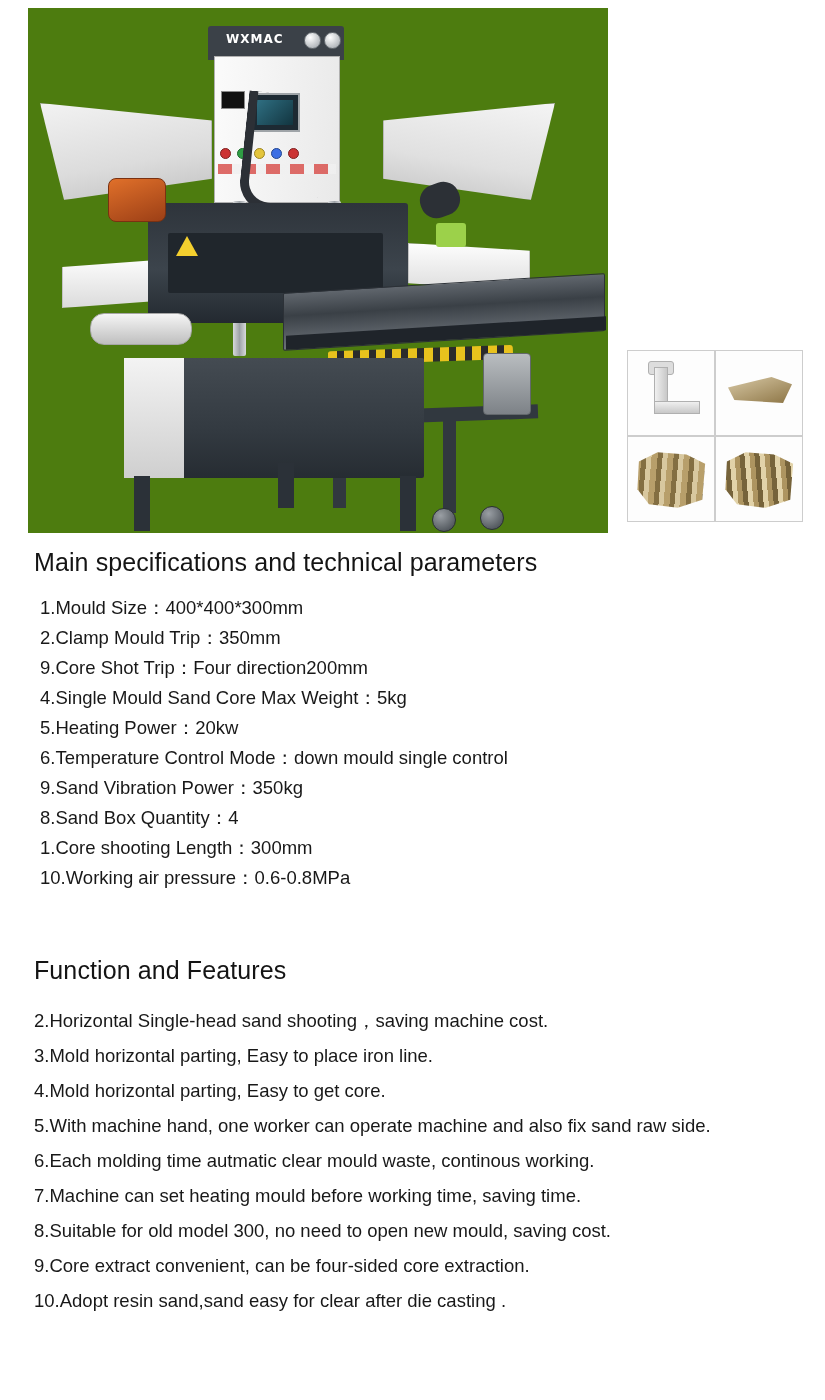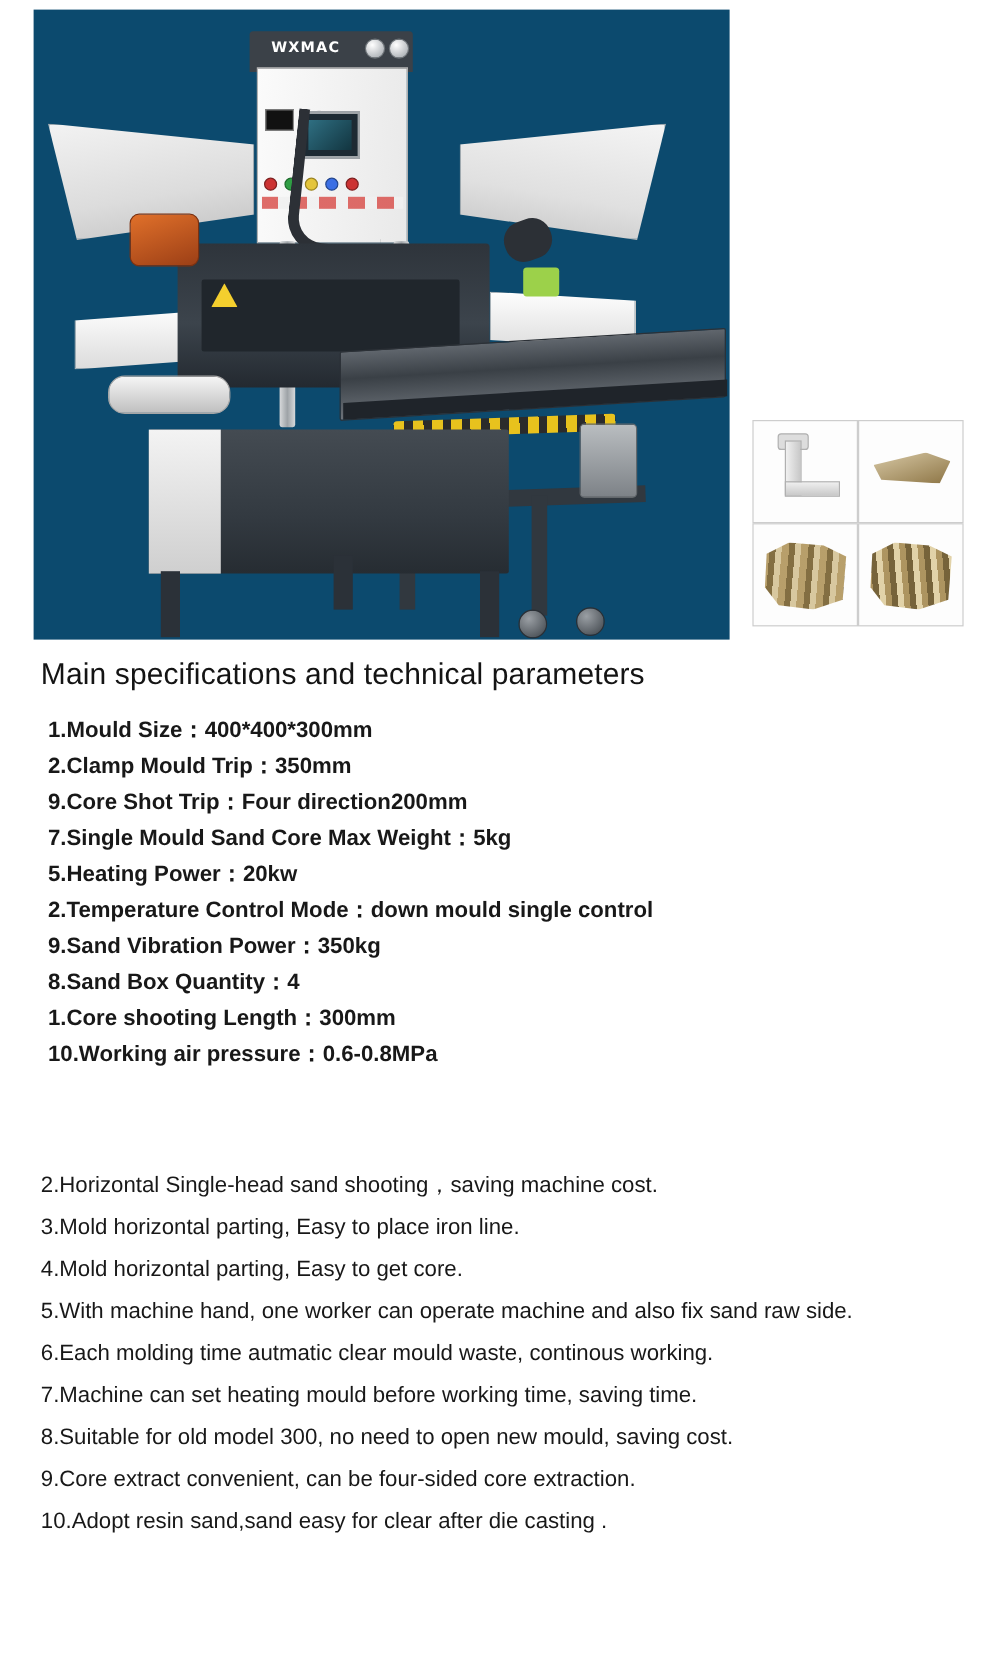--- a/index.html
+++ b/index.html
@@ -29,7 +29,7 @@
     top: 8px;
     width: 580px;
     height: 525px;
-    background: #0c4a6e;
+    background: #4d7c0f;
     overflow: hidden;
   }
 

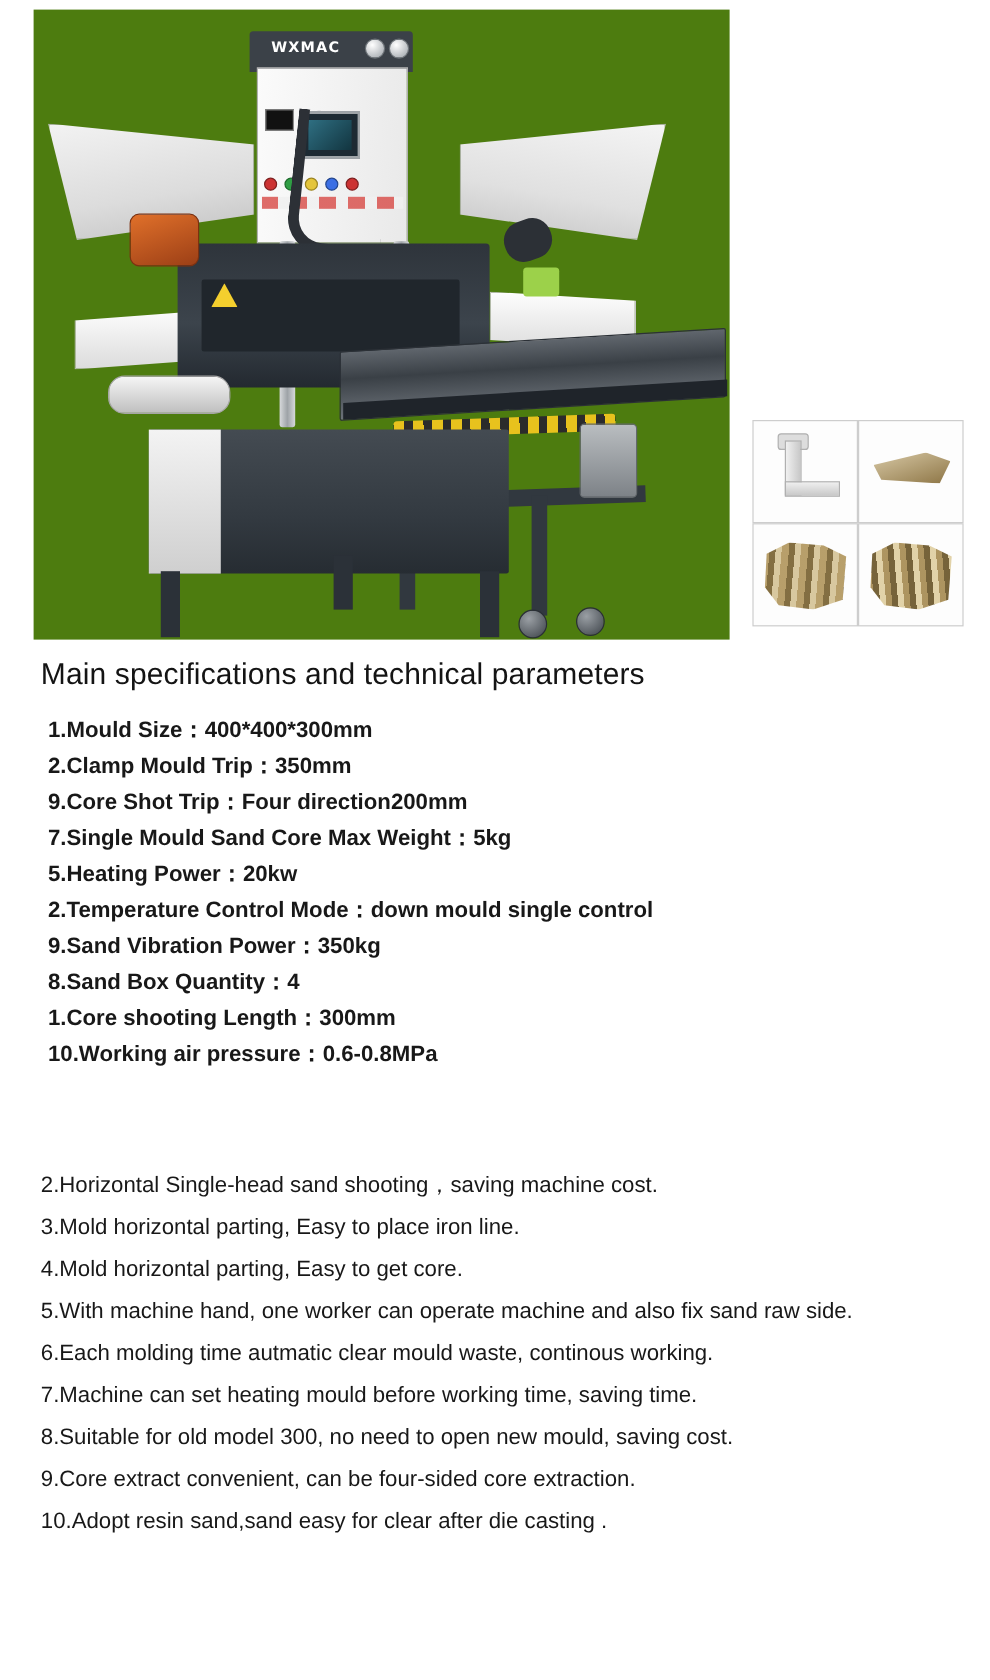--- a/index.html
+++ b/index.html
@@ -379,7 +379,6 @@
     line-height: 30px;
     color: #181818;
     white-space: nowrap;
-    font-weight: bold;
   }
   .feature-list {
     margin: 10px 0 0 0;

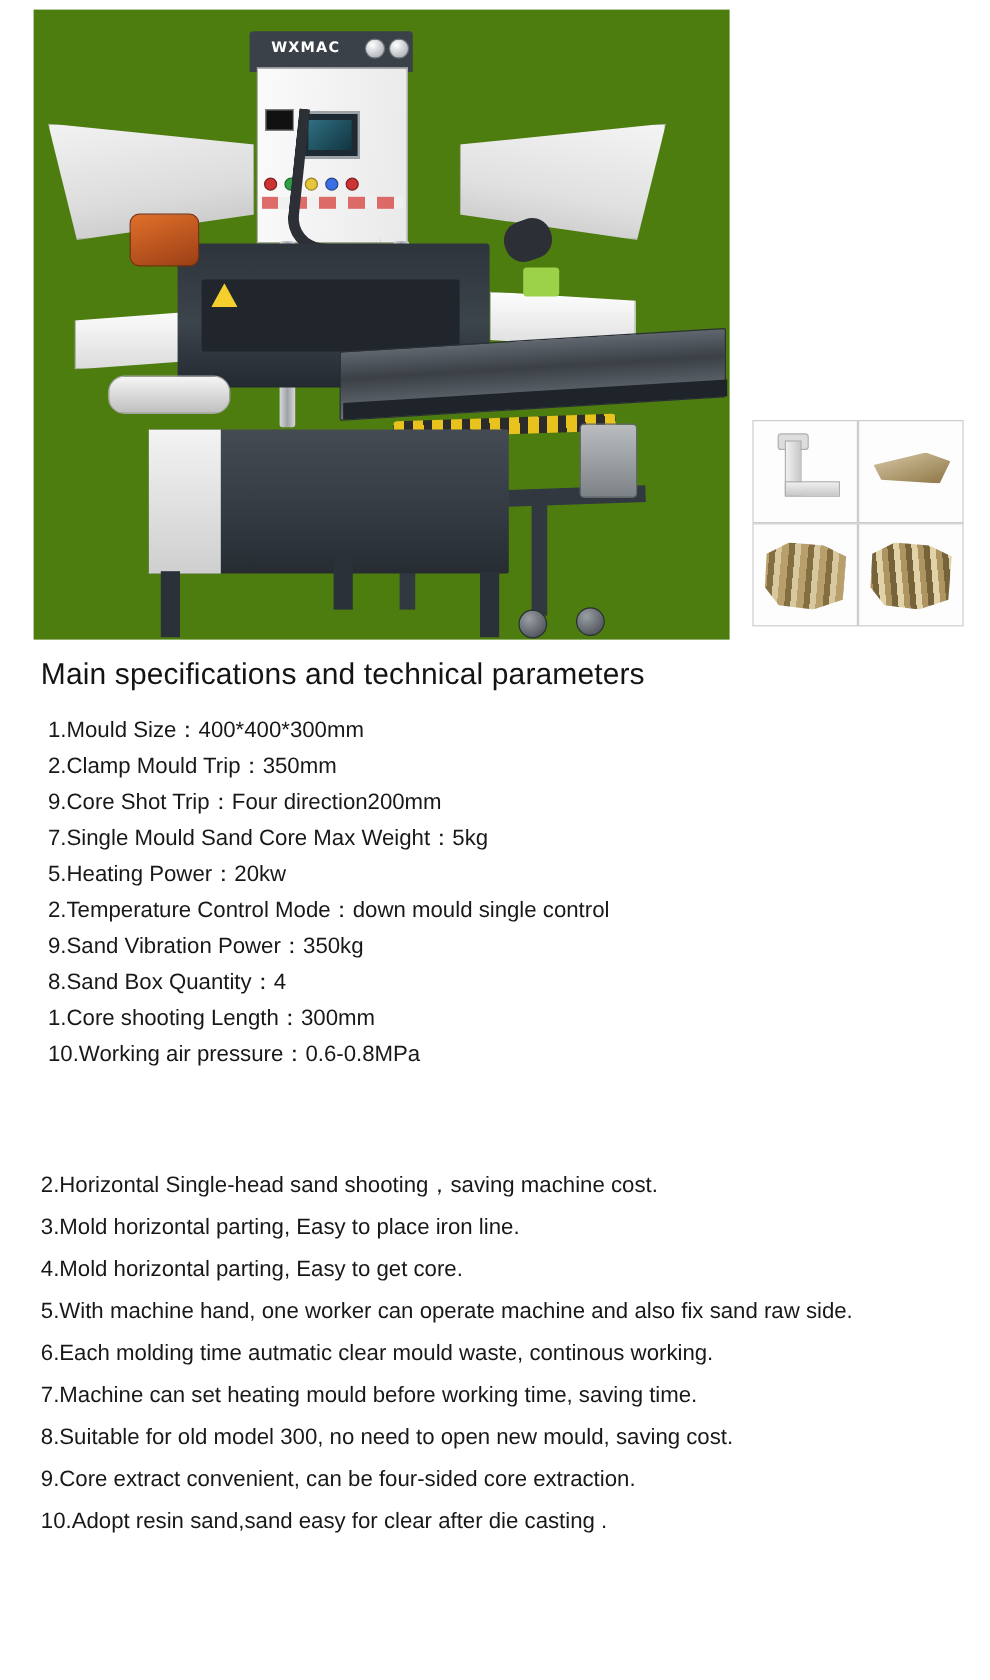--- a/index.html
+++ b/index.html
@@ -479,7 +479,7 @@
     <li>1.Mould Size：400*400*300mm</li>
     <li>2.Clamp Mould Trip：350mm</li>
     <li>9.Core Shot Trip：Four direction200mm</li>
-    <li>7.Single Mould Sand Core Max Weight：5kg</li>
+    <li>4.Single Mould Sand Core Max Weight：5kg</li>
     <li>5.Heating Power：20kw</li>
     <li>2.Temperature Control Mode：down mould single control</li>
     <li>9.Sand Vibration Power：350kg</li>

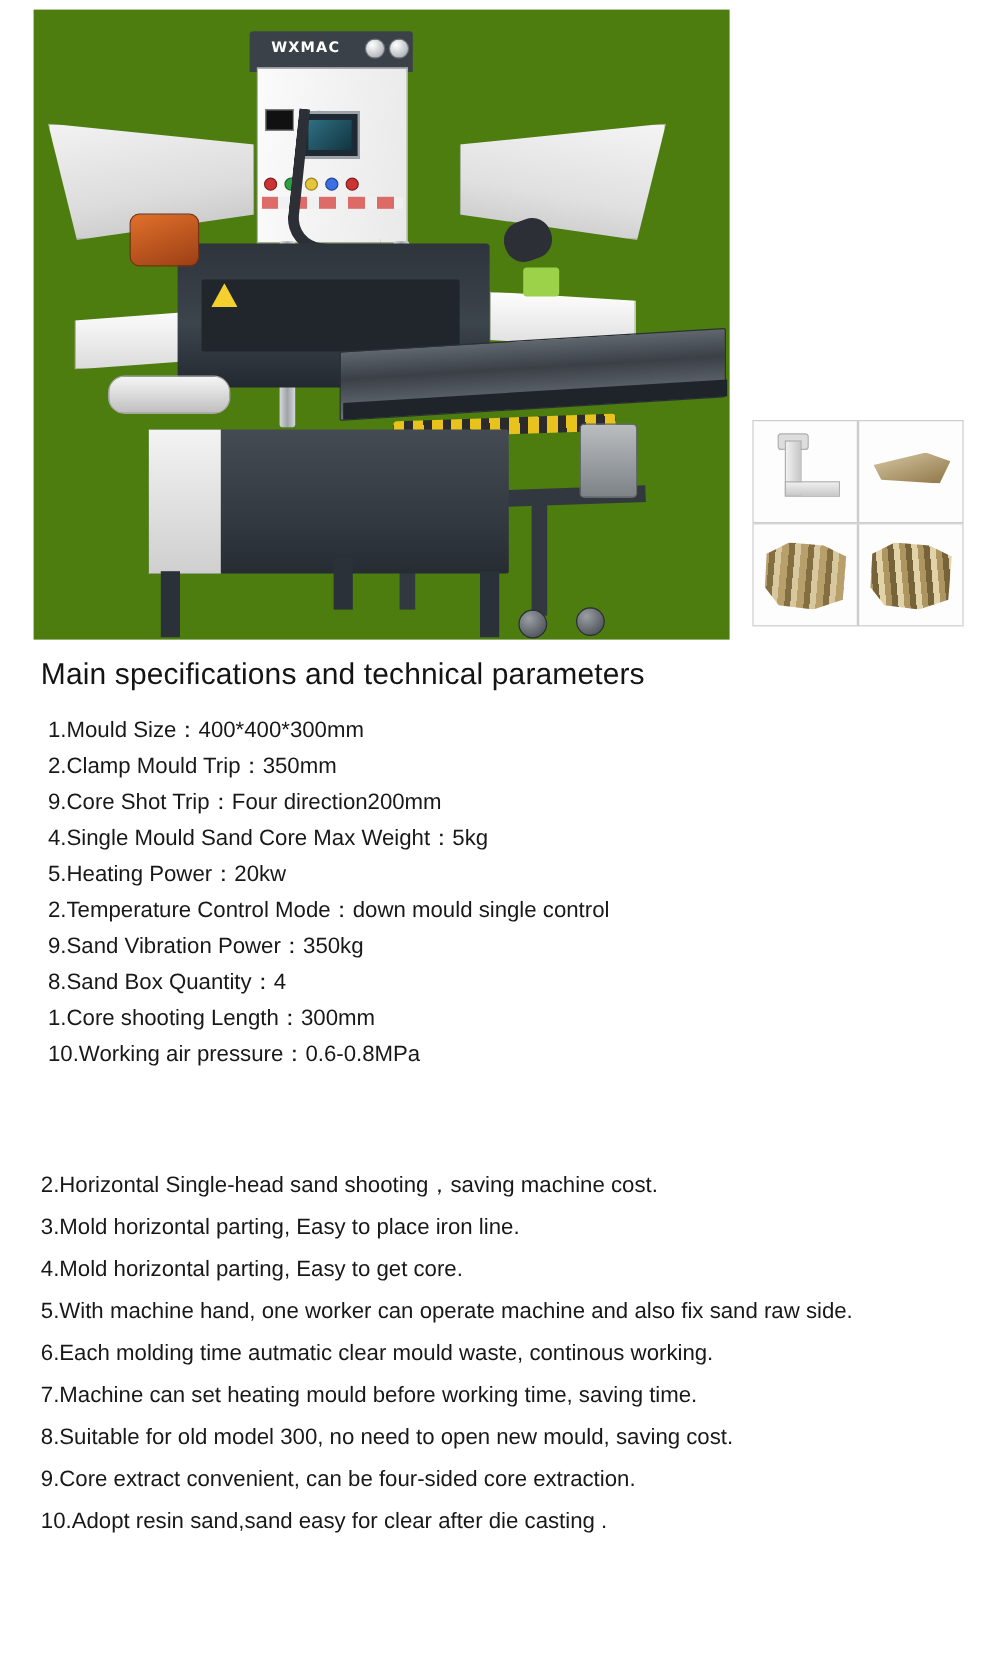--- a/index.html
+++ b/index.html
@@ -481,7 +481,7 @@
     <li>9.Core Shot Trip：Four direction200mm</li>
     <li>4.Single Mould Sand Core Max Weight：5kg</li>
     <li>5.Heating Power：20kw</li>
-    <li>2.Temperature Control Mode：down mould single control</li>
+    <li>6.Temperature Control Mode：down mould single control</li>
     <li>9.Sand Vibration Power：350kg</li>
     <li>8.Sand Box Quantity：4</li>
     <li>1.Core shooting Length：300mm</li>

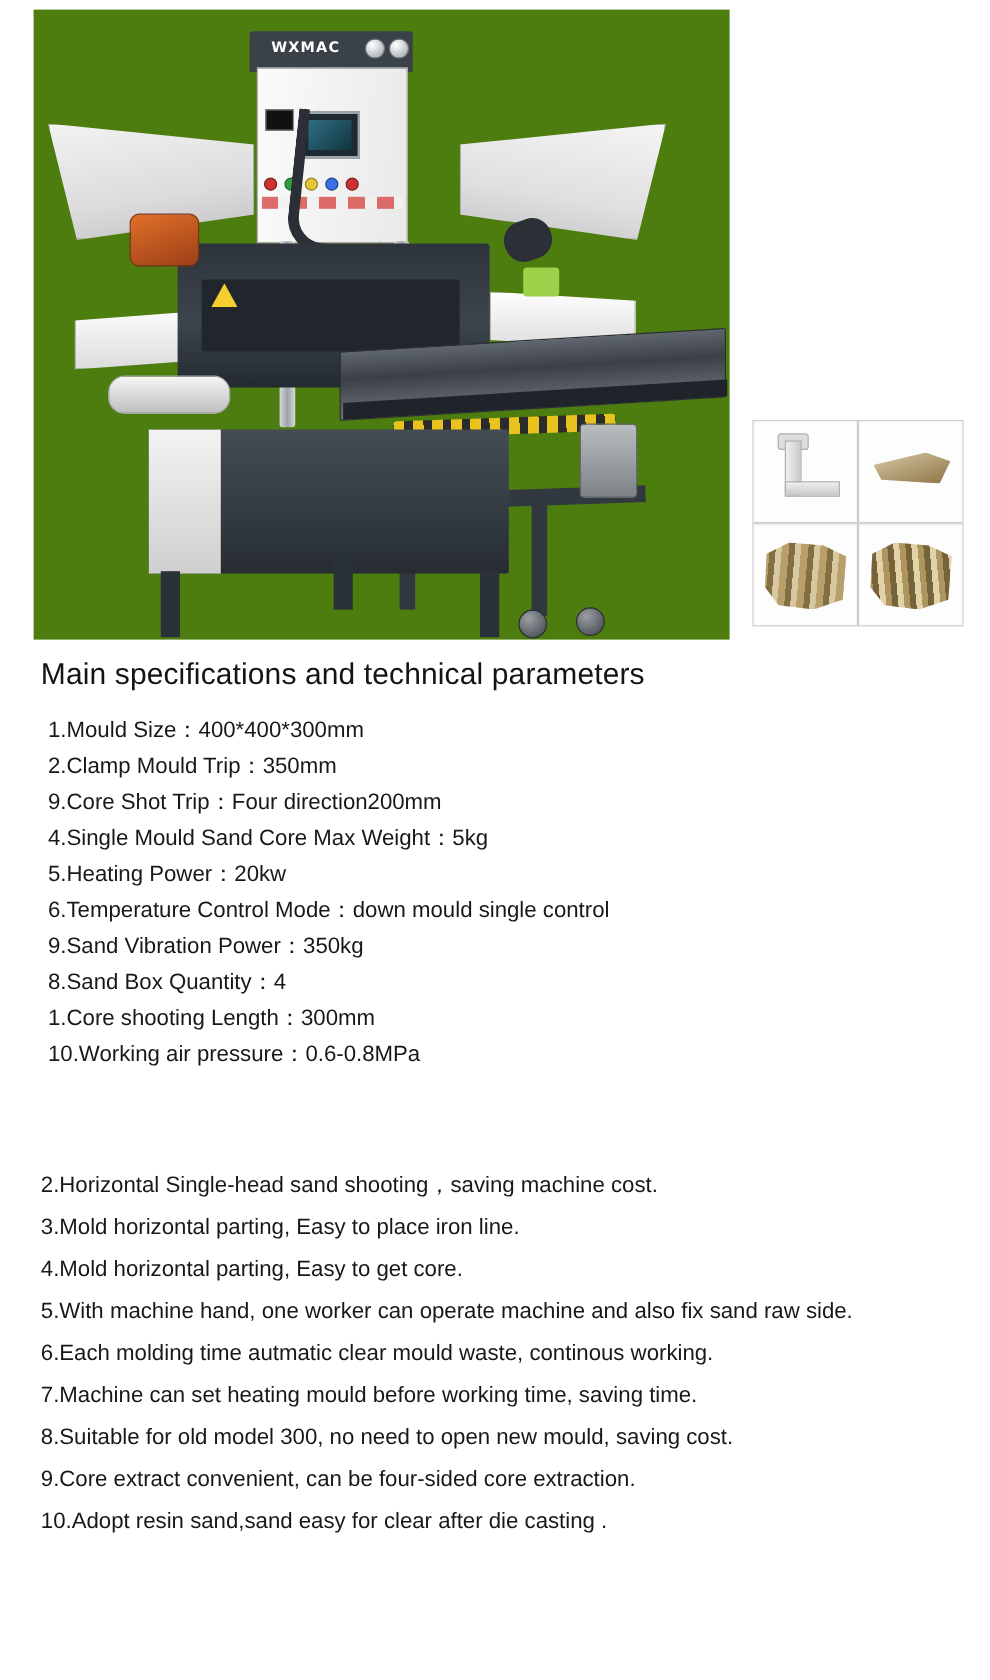--- a/index.html
+++ b/index.html
@@ -490,6 +490,7 @@
 
   <div class="gap"></div>
 
+  <h2 class="section-title">Function and Features</h2>
 
   <div class="gap2"></div>
 

